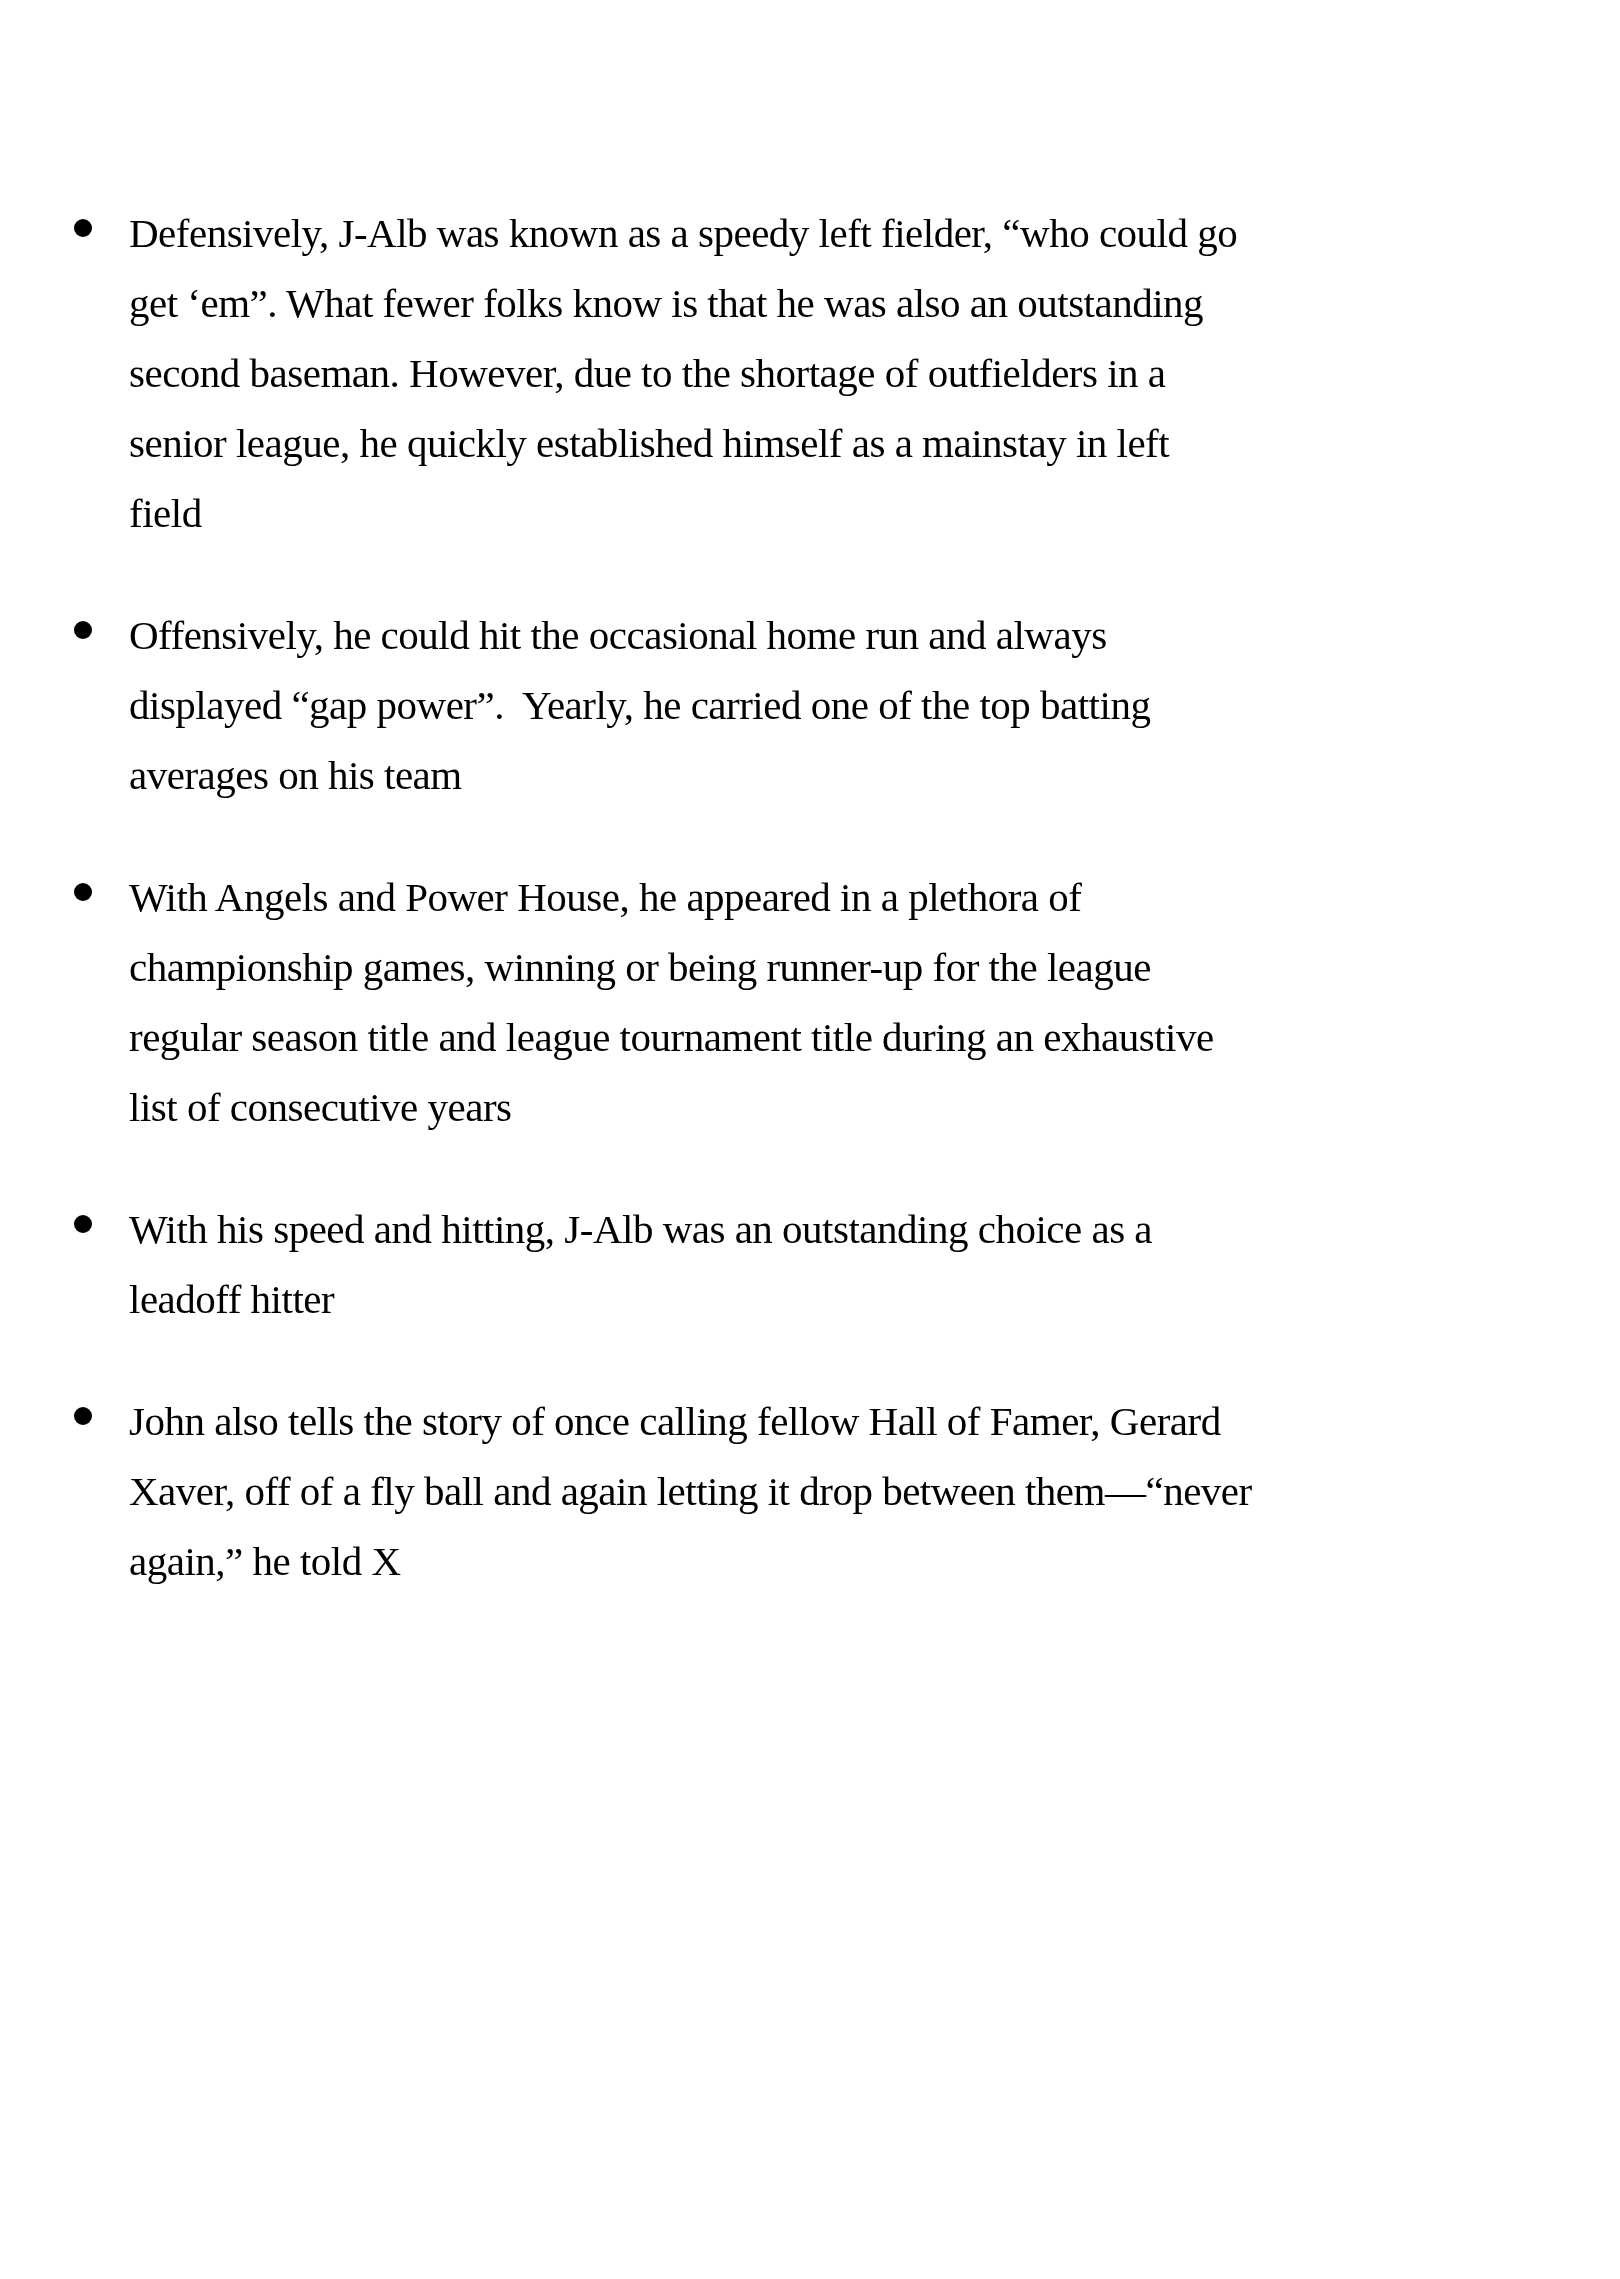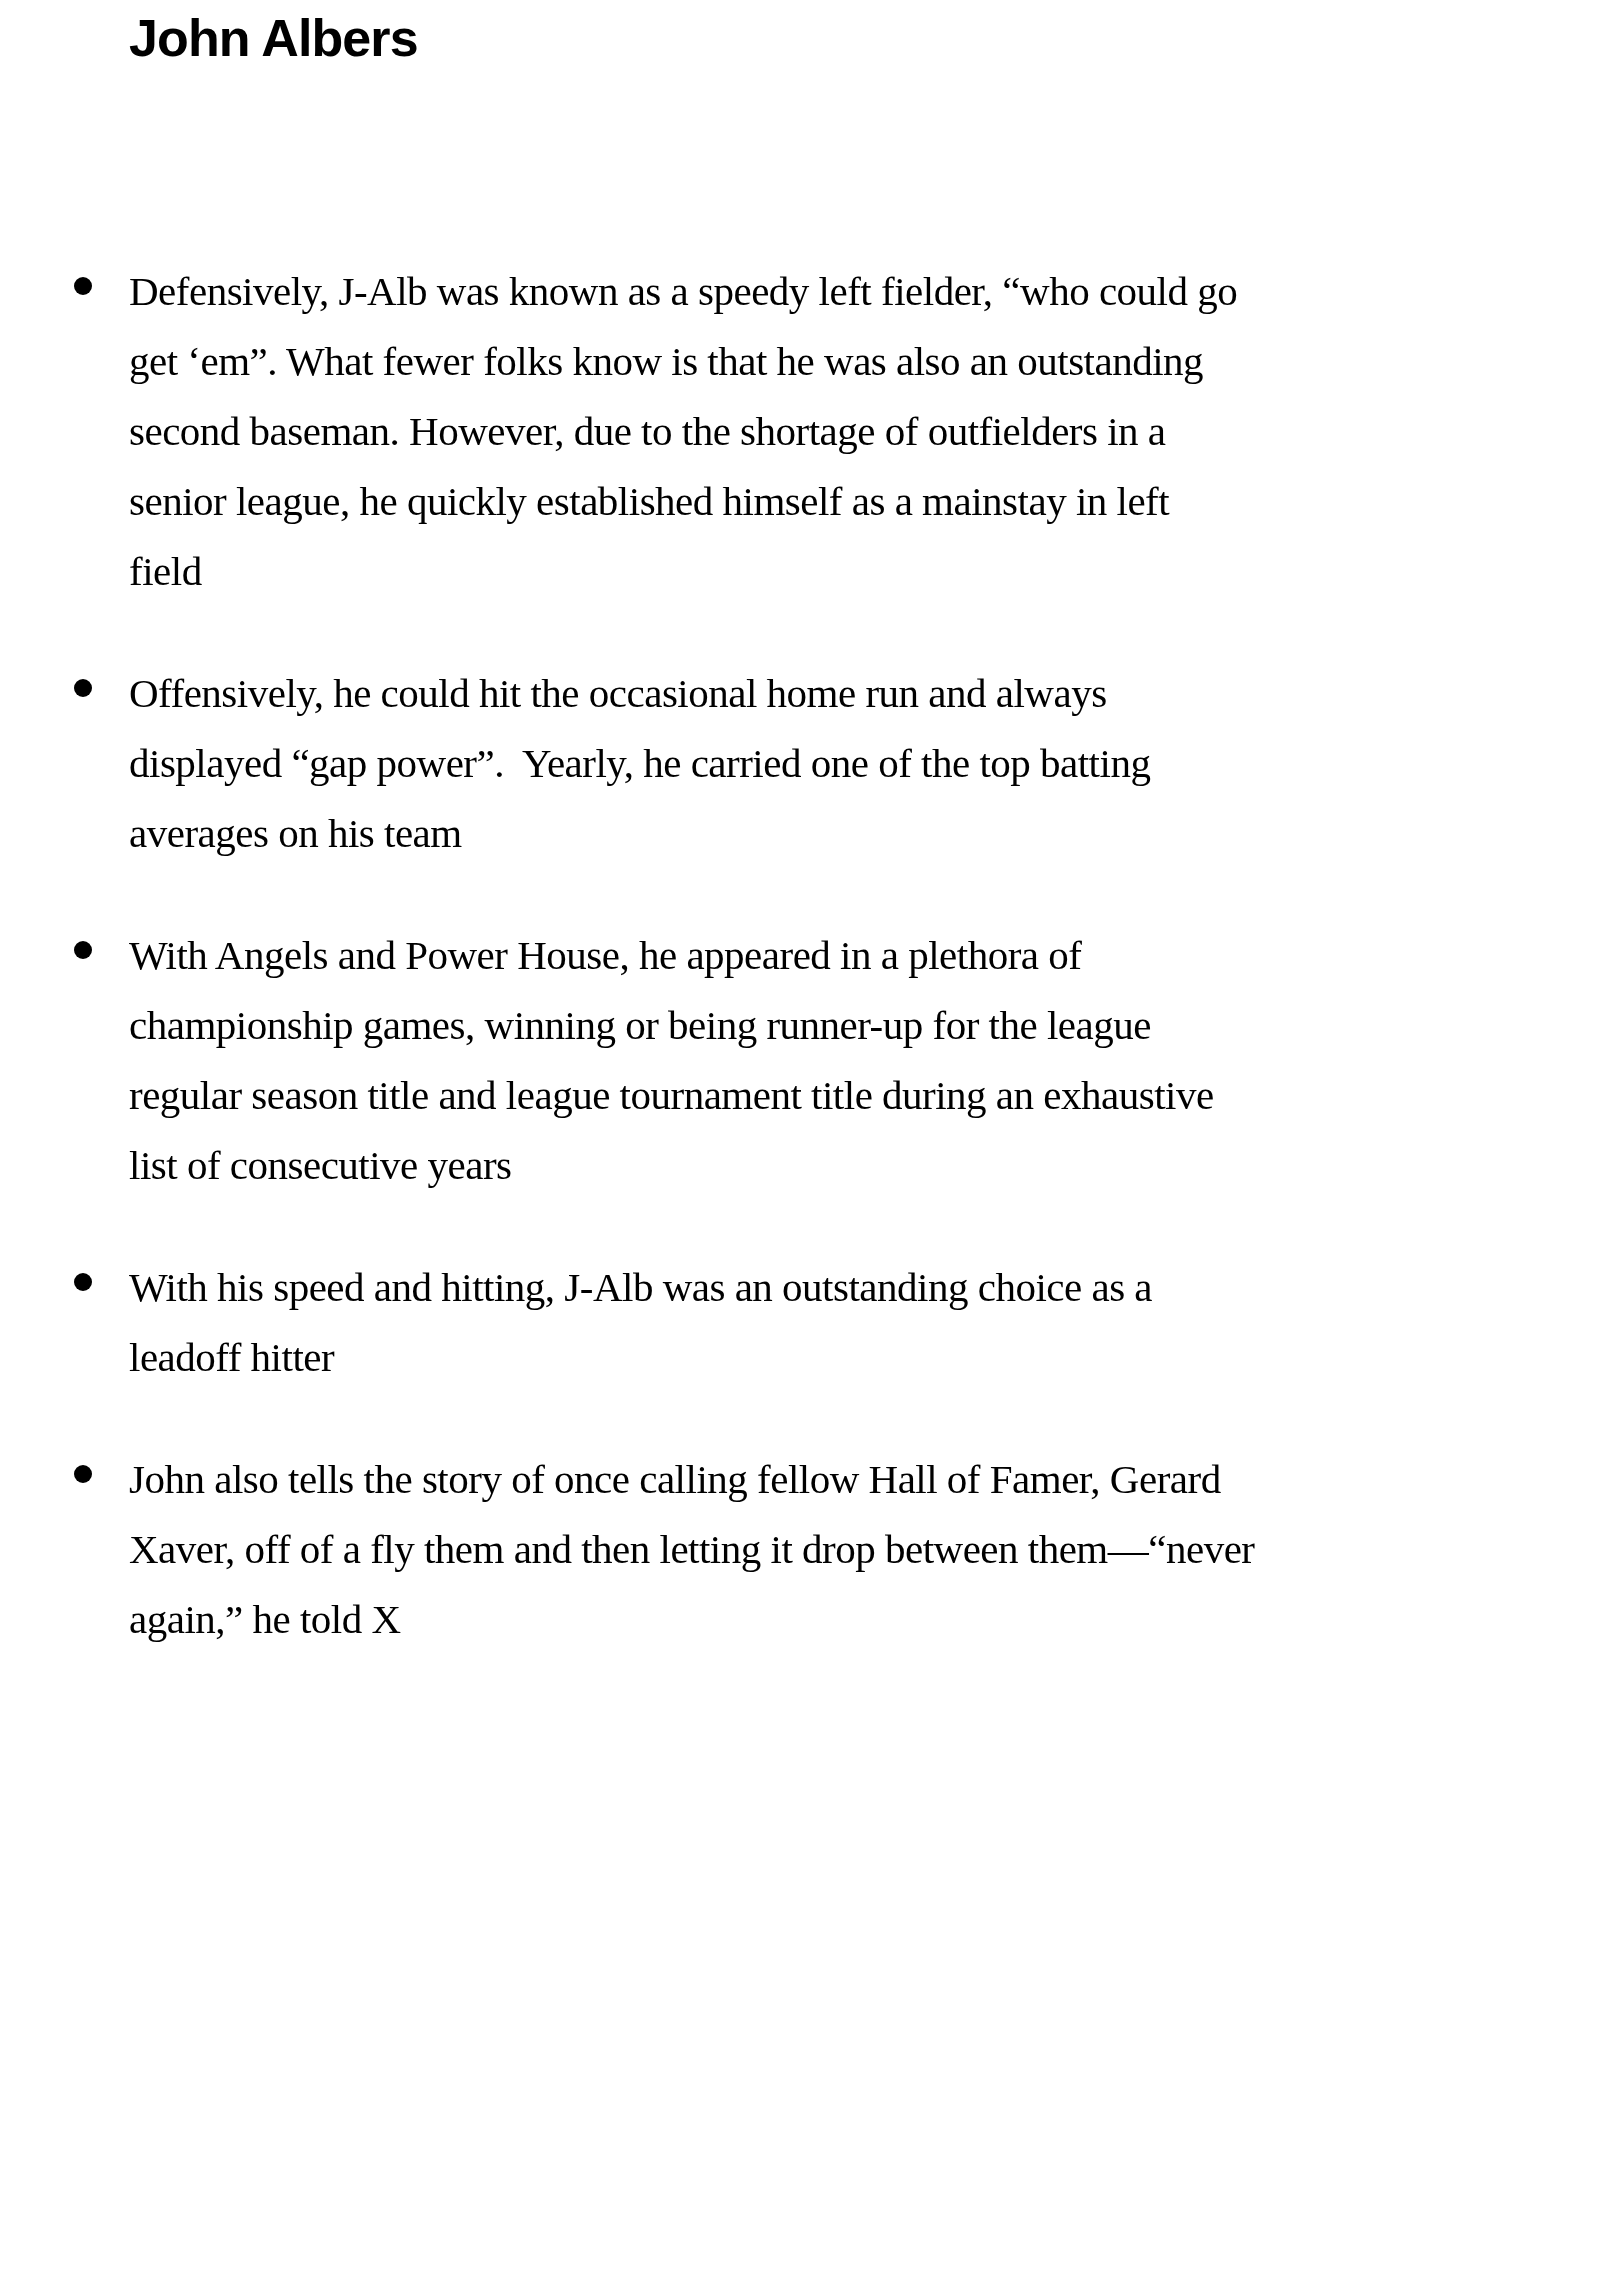--- a/index.html
+++ b/index.html
@@ -60,7 +60,6 @@
 
 <div class="page">
 
-  <h1 class="doc-title">John Albers</h1>
 
   <ul class="bullet-list">
 

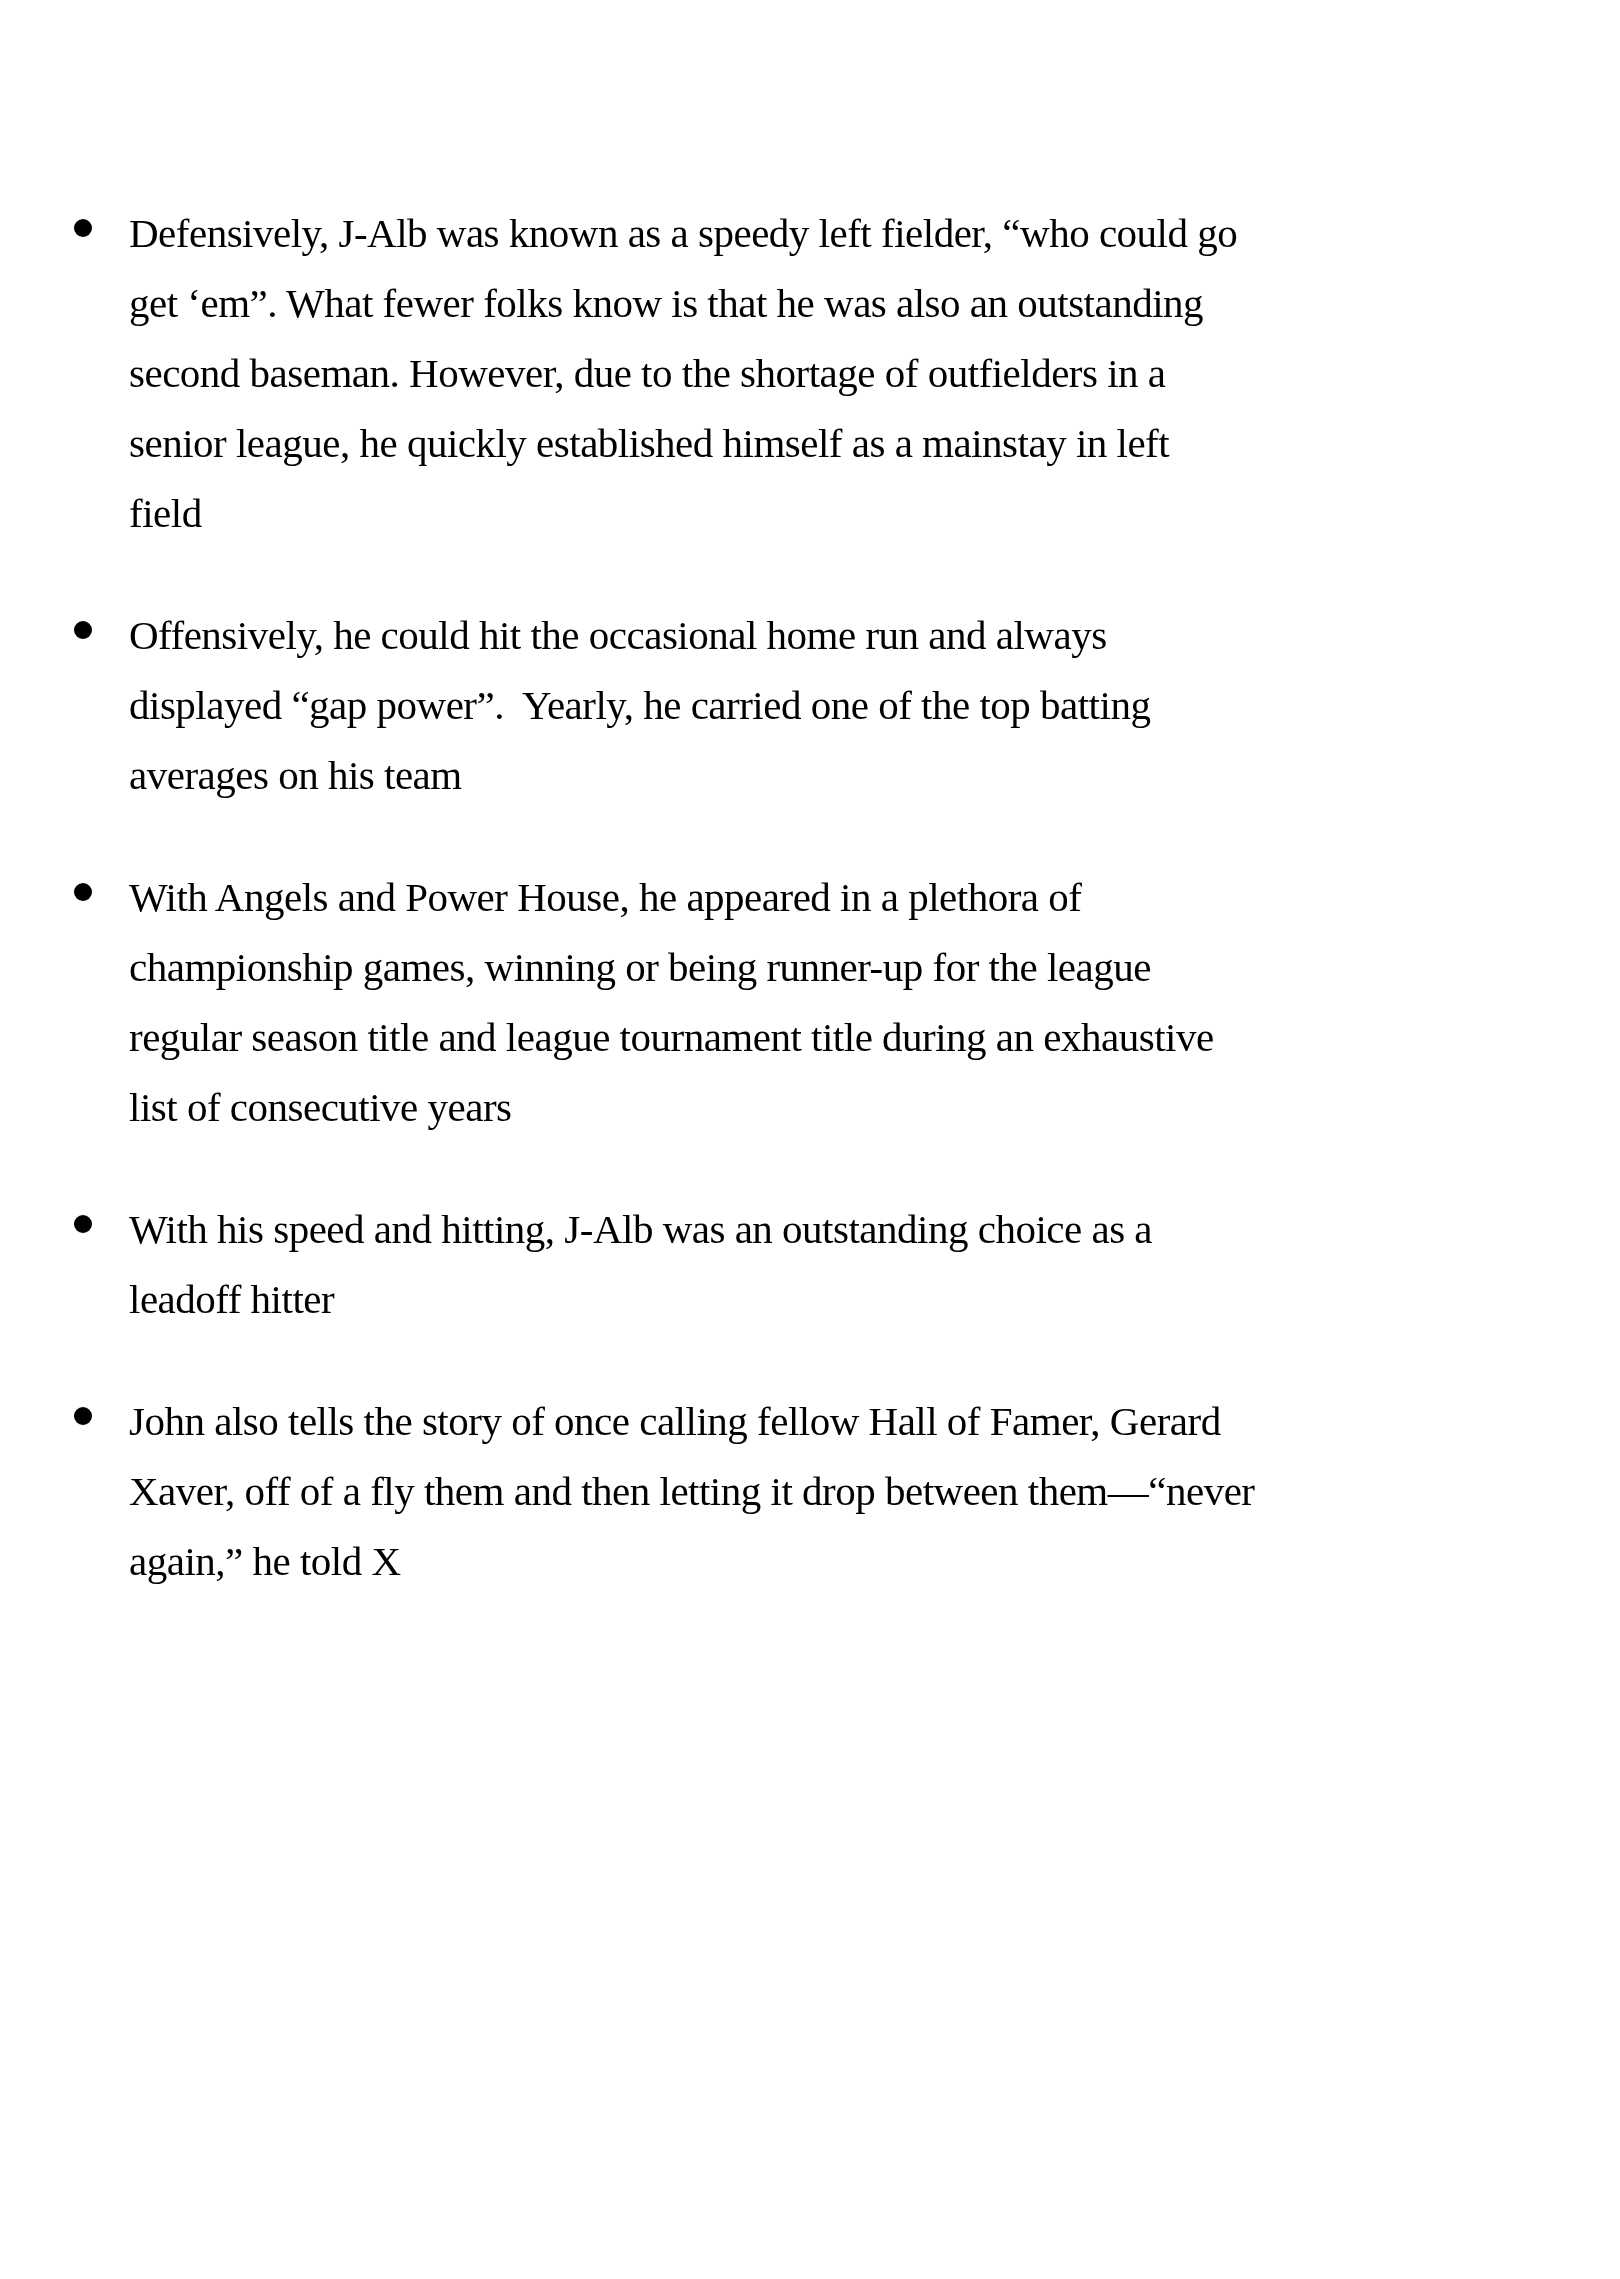--- a/index.html
+++ b/index.html
@@ -99,7 +99,7 @@
     <li class="bullet-item">
       <span class="bullet-dot"></span>
       <span class="bullet-text">John also tells the story of once calling fellow Hall of Famer, Gerard
-Xaver, off of a fly them and then letting it drop between them—“never
+Xaver, off of a fly ball and again letting it drop between them—“never
 again,” he told X</span>
     </li>
 

